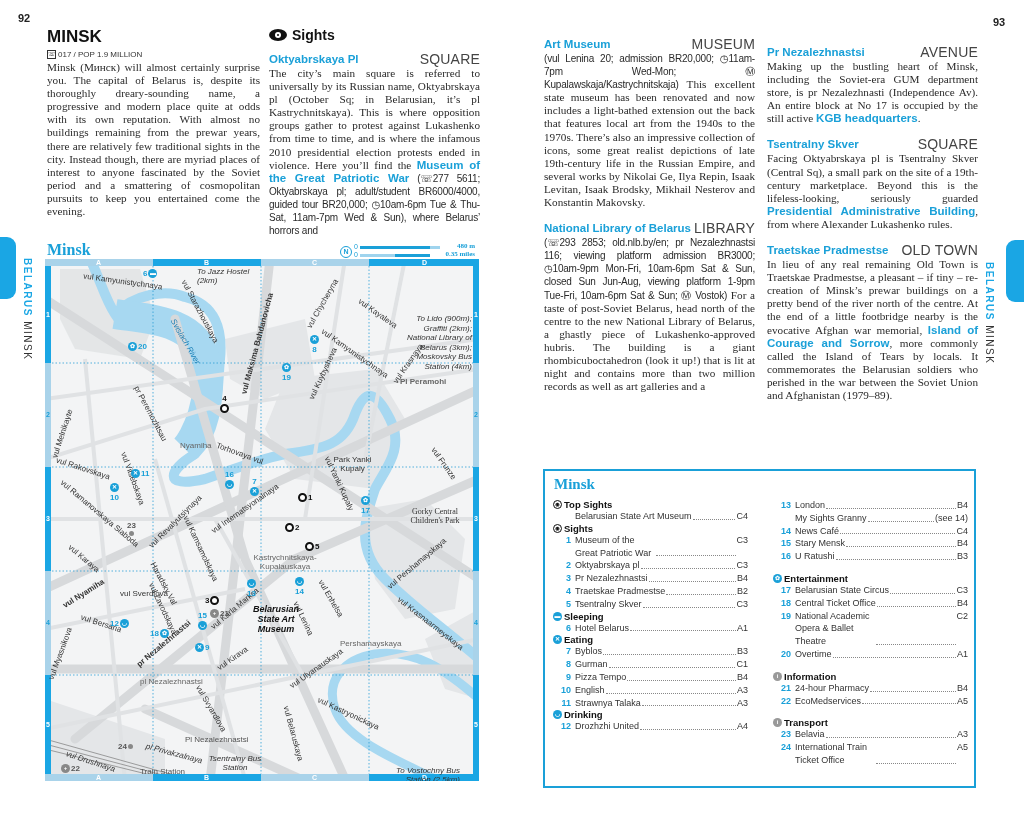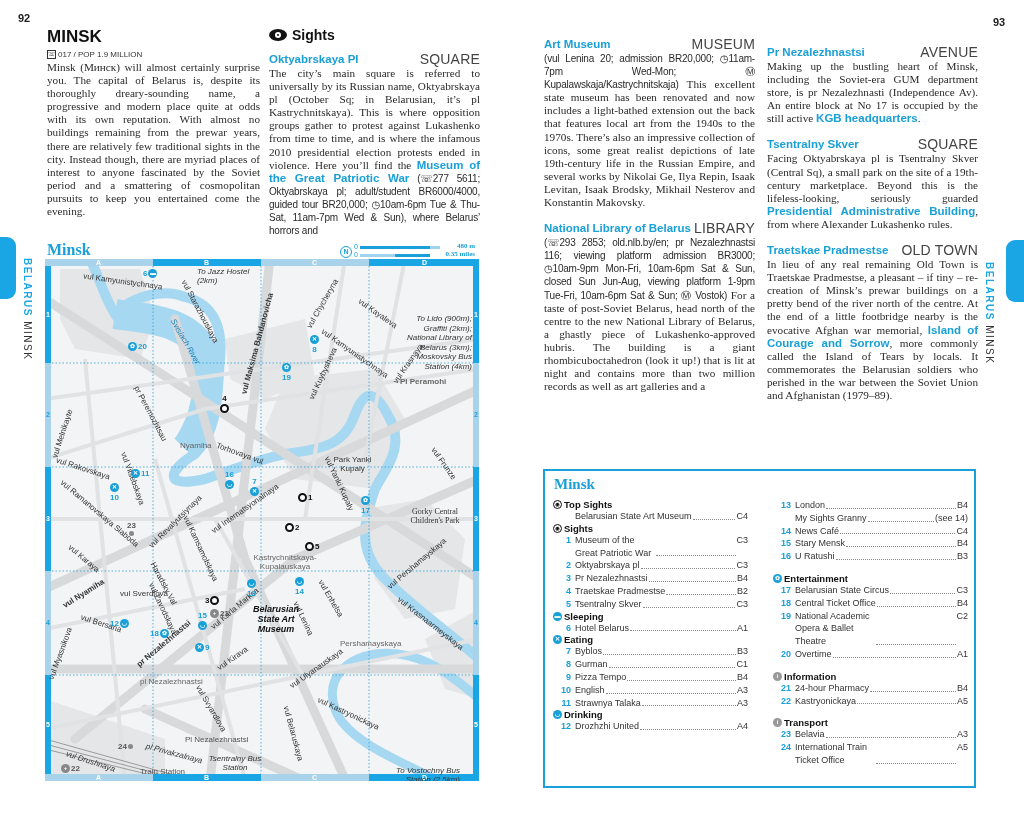--- a/index.html
+++ b/index.html
@@ -568,7 +568,7 @@
         </div>
         <div class="leg-row">
           <span class="leg-num">22</span>
-          <span class="leg-name">Kastryonickaya</span>
+          <span class="leg-name">EcoMedservices</span>
           <span class="leg-dots"></span>
           <span class="leg-ref">A5</span>
         </div>

